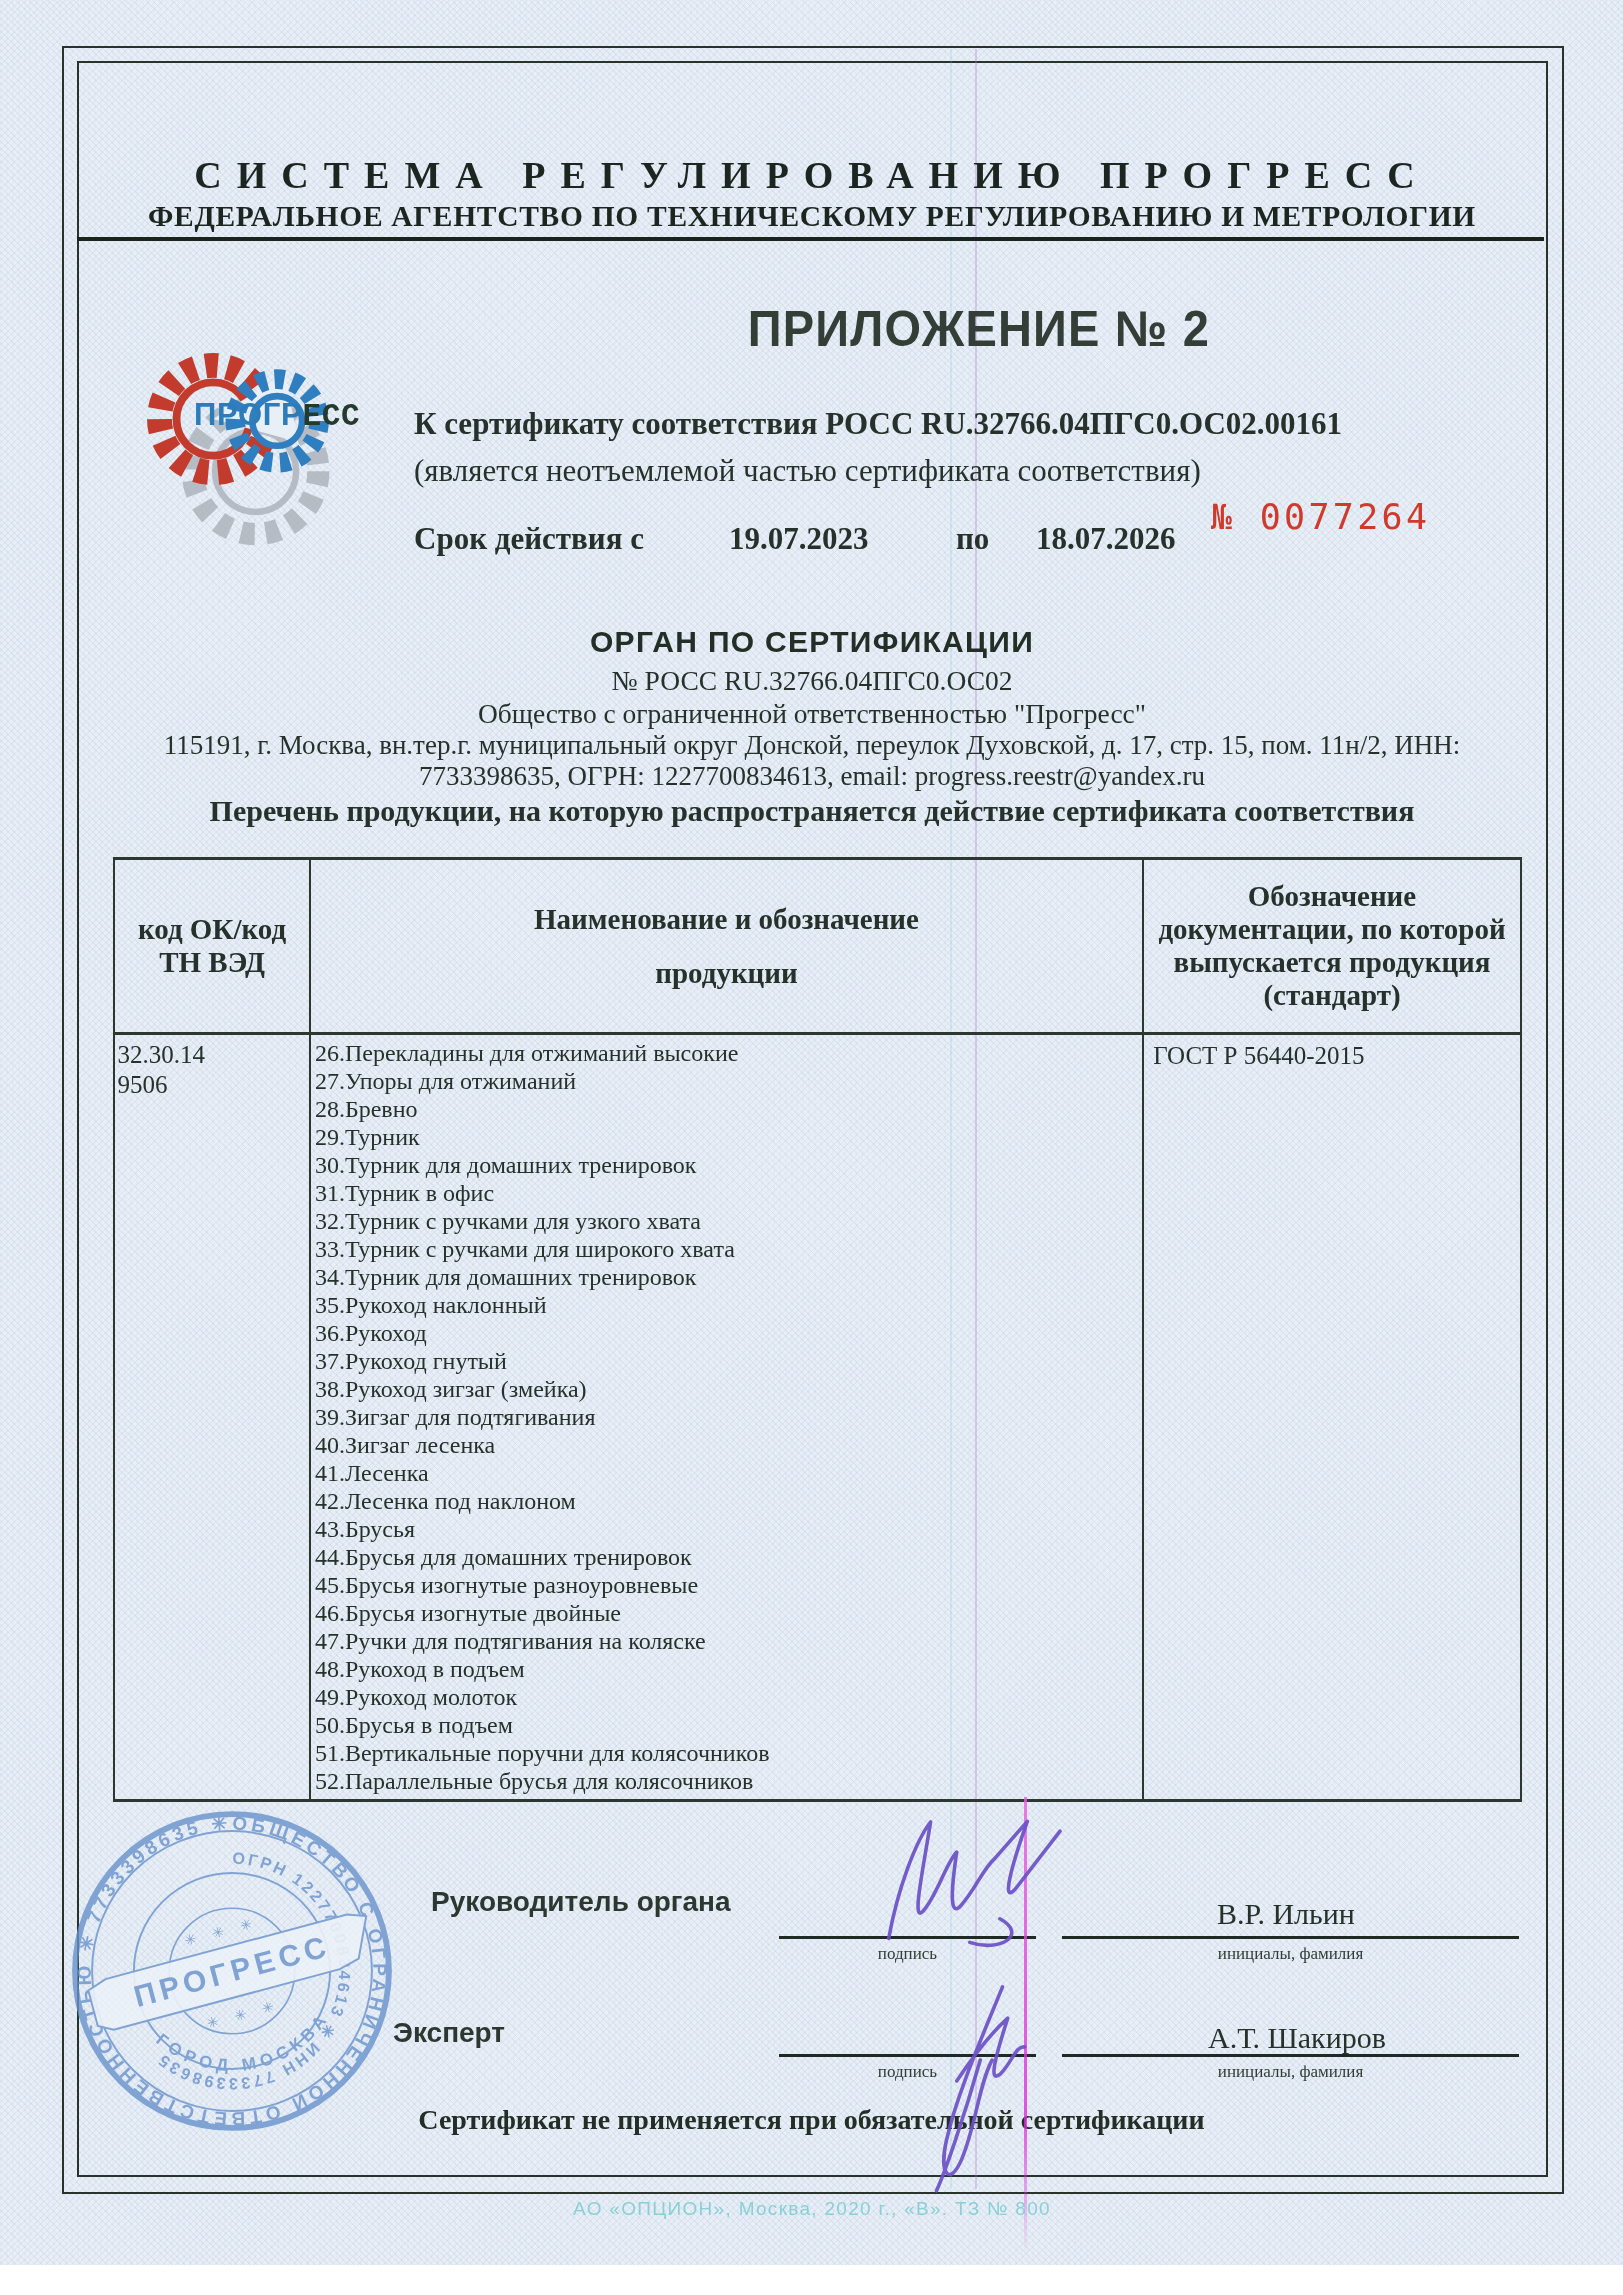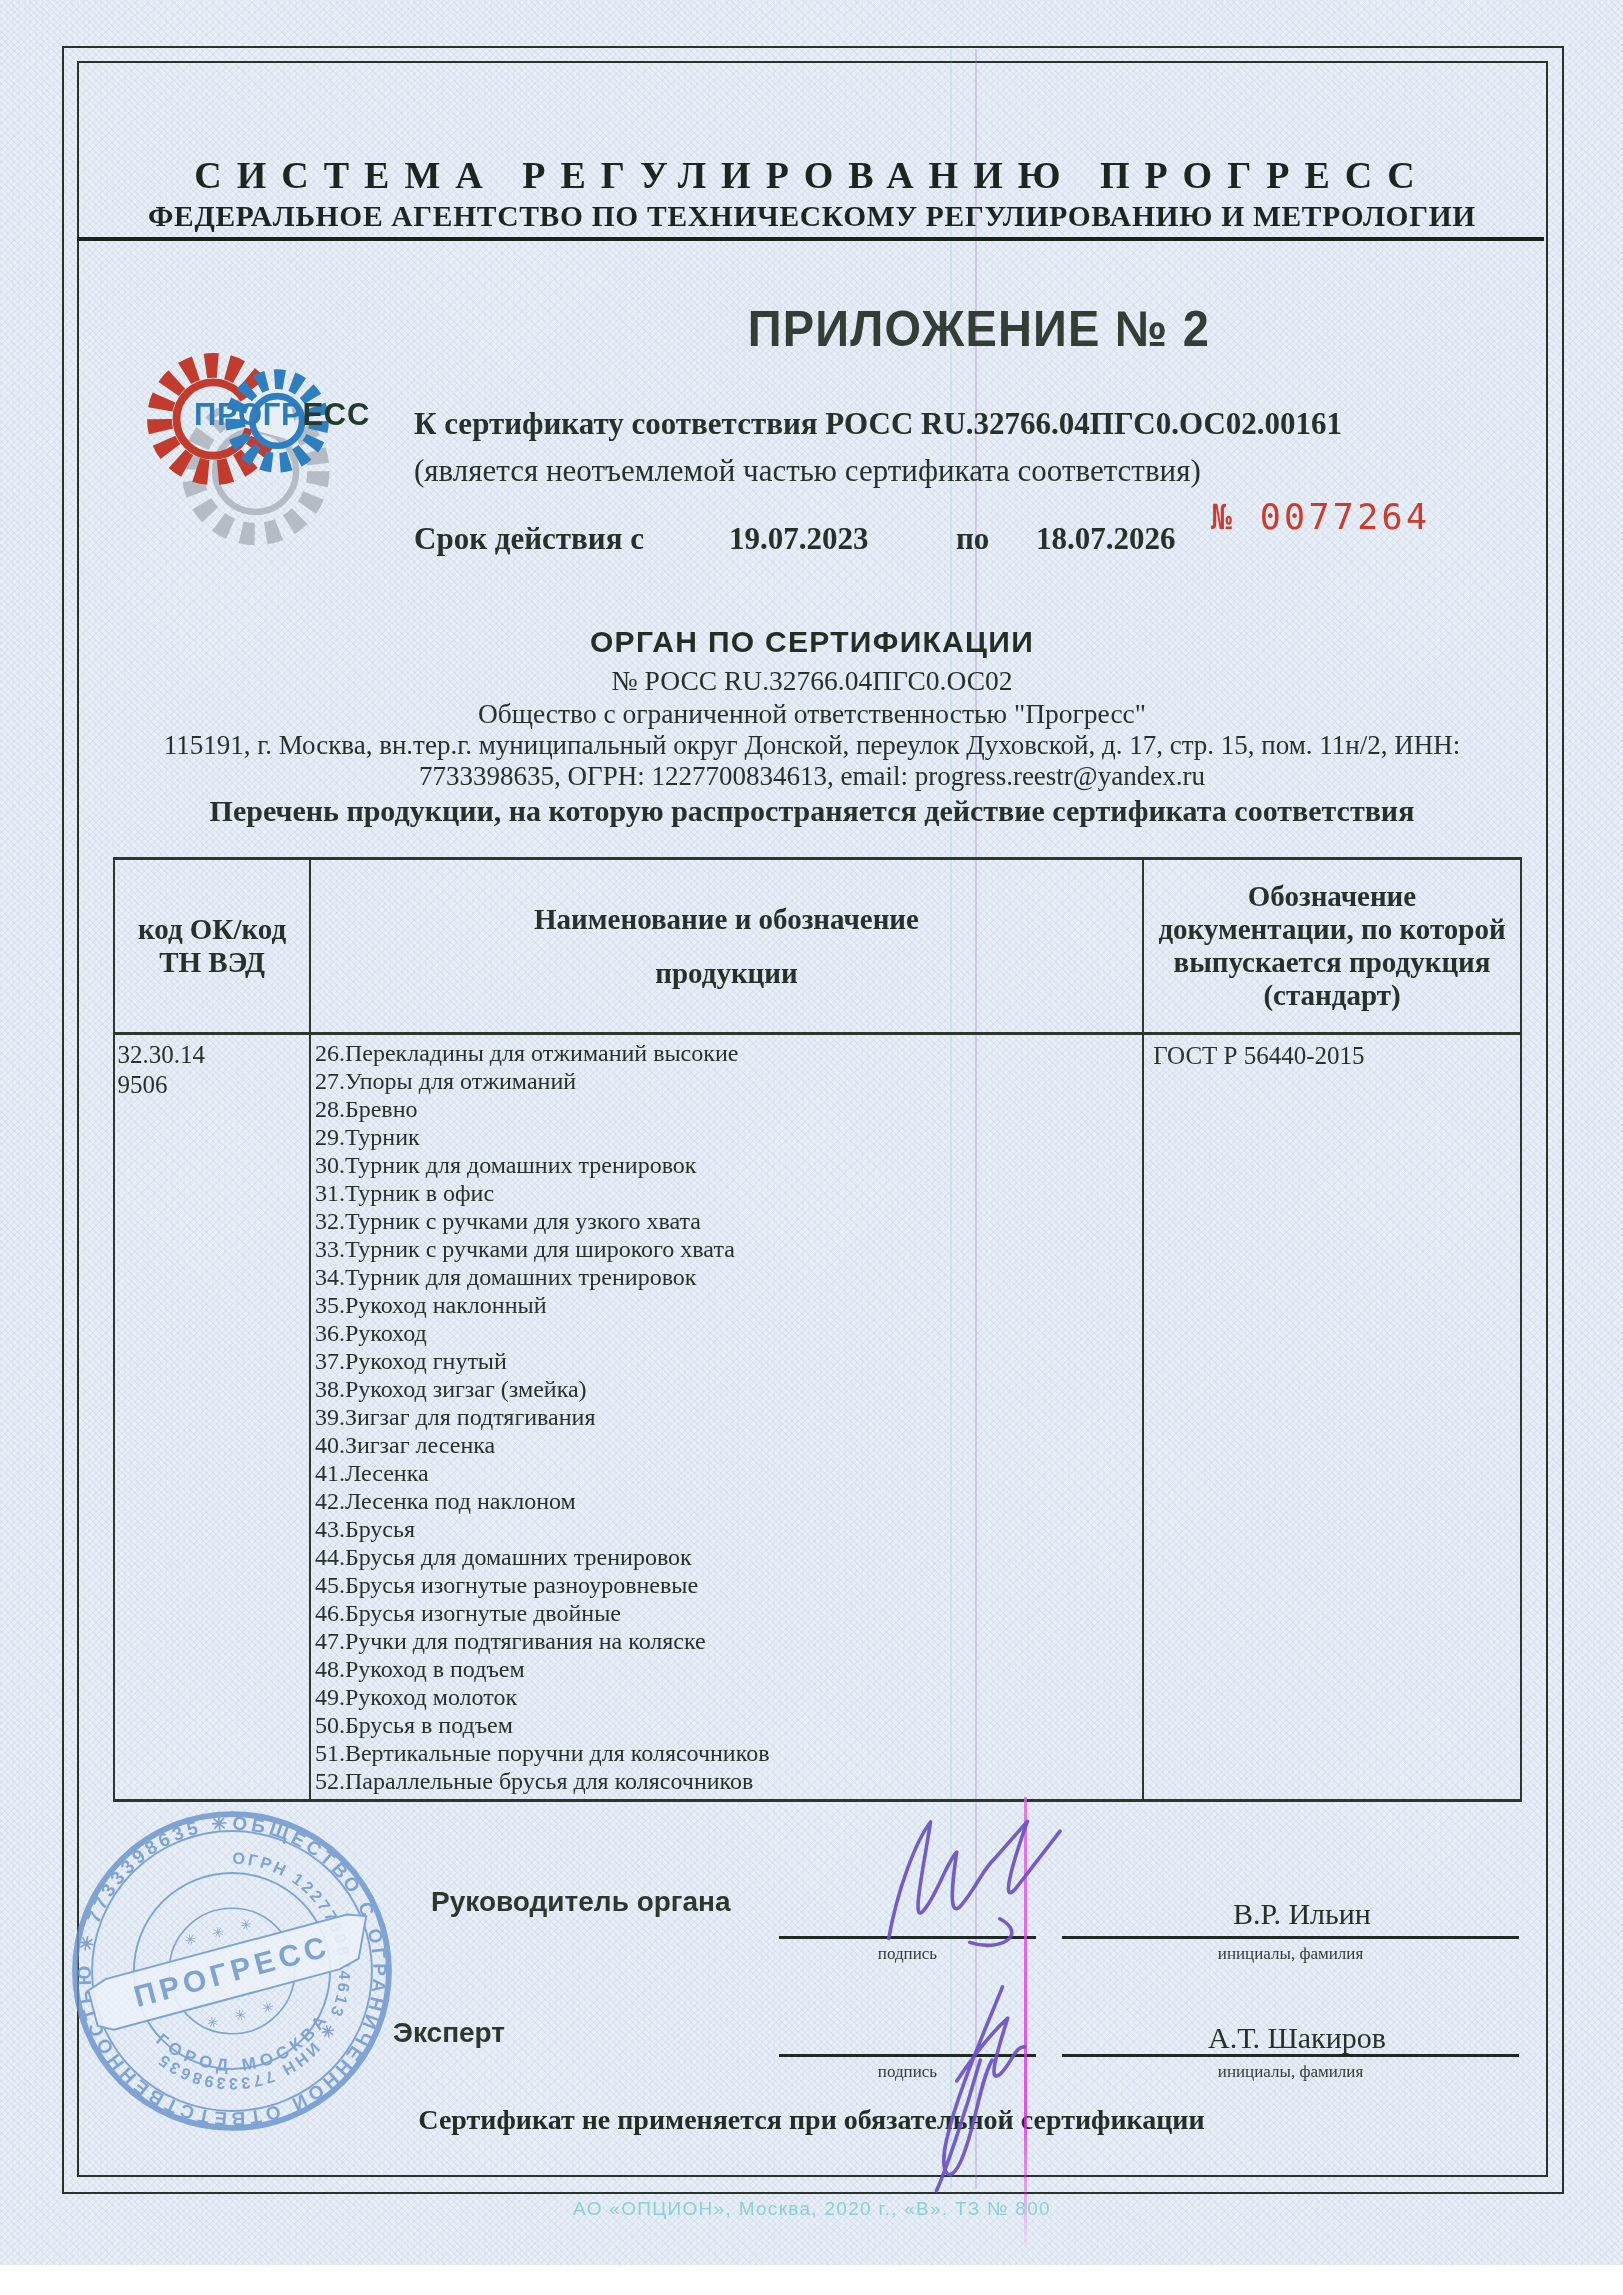--- a/index.html
+++ b/index.html
@@ -34,7 +34,7 @@
   .logo-text{position:absolute;left:79px;top:60px;font-family:"Liberation Sans",sans-serif;
     font-weight:bold;font-size:31px;letter-spacing:0.7px;white-space:nowrap;}
   .logo-text .lt1{color:#2d7cba;}
-  .logo-text .lt2{color:#243a2e;}
+  .logo-text .lt2{color:#243a2e;font-family:Liberation Mono, monospace;}
   
   .cert-line1{position:absolute;left:414px;top:406px;font-size:31px;font-weight:bold;white-space:nowrap;}
   .cert-line2{position:absolute;left:414px;top:453px;font-size:31px;font-weight:normal;white-space:nowrap;}

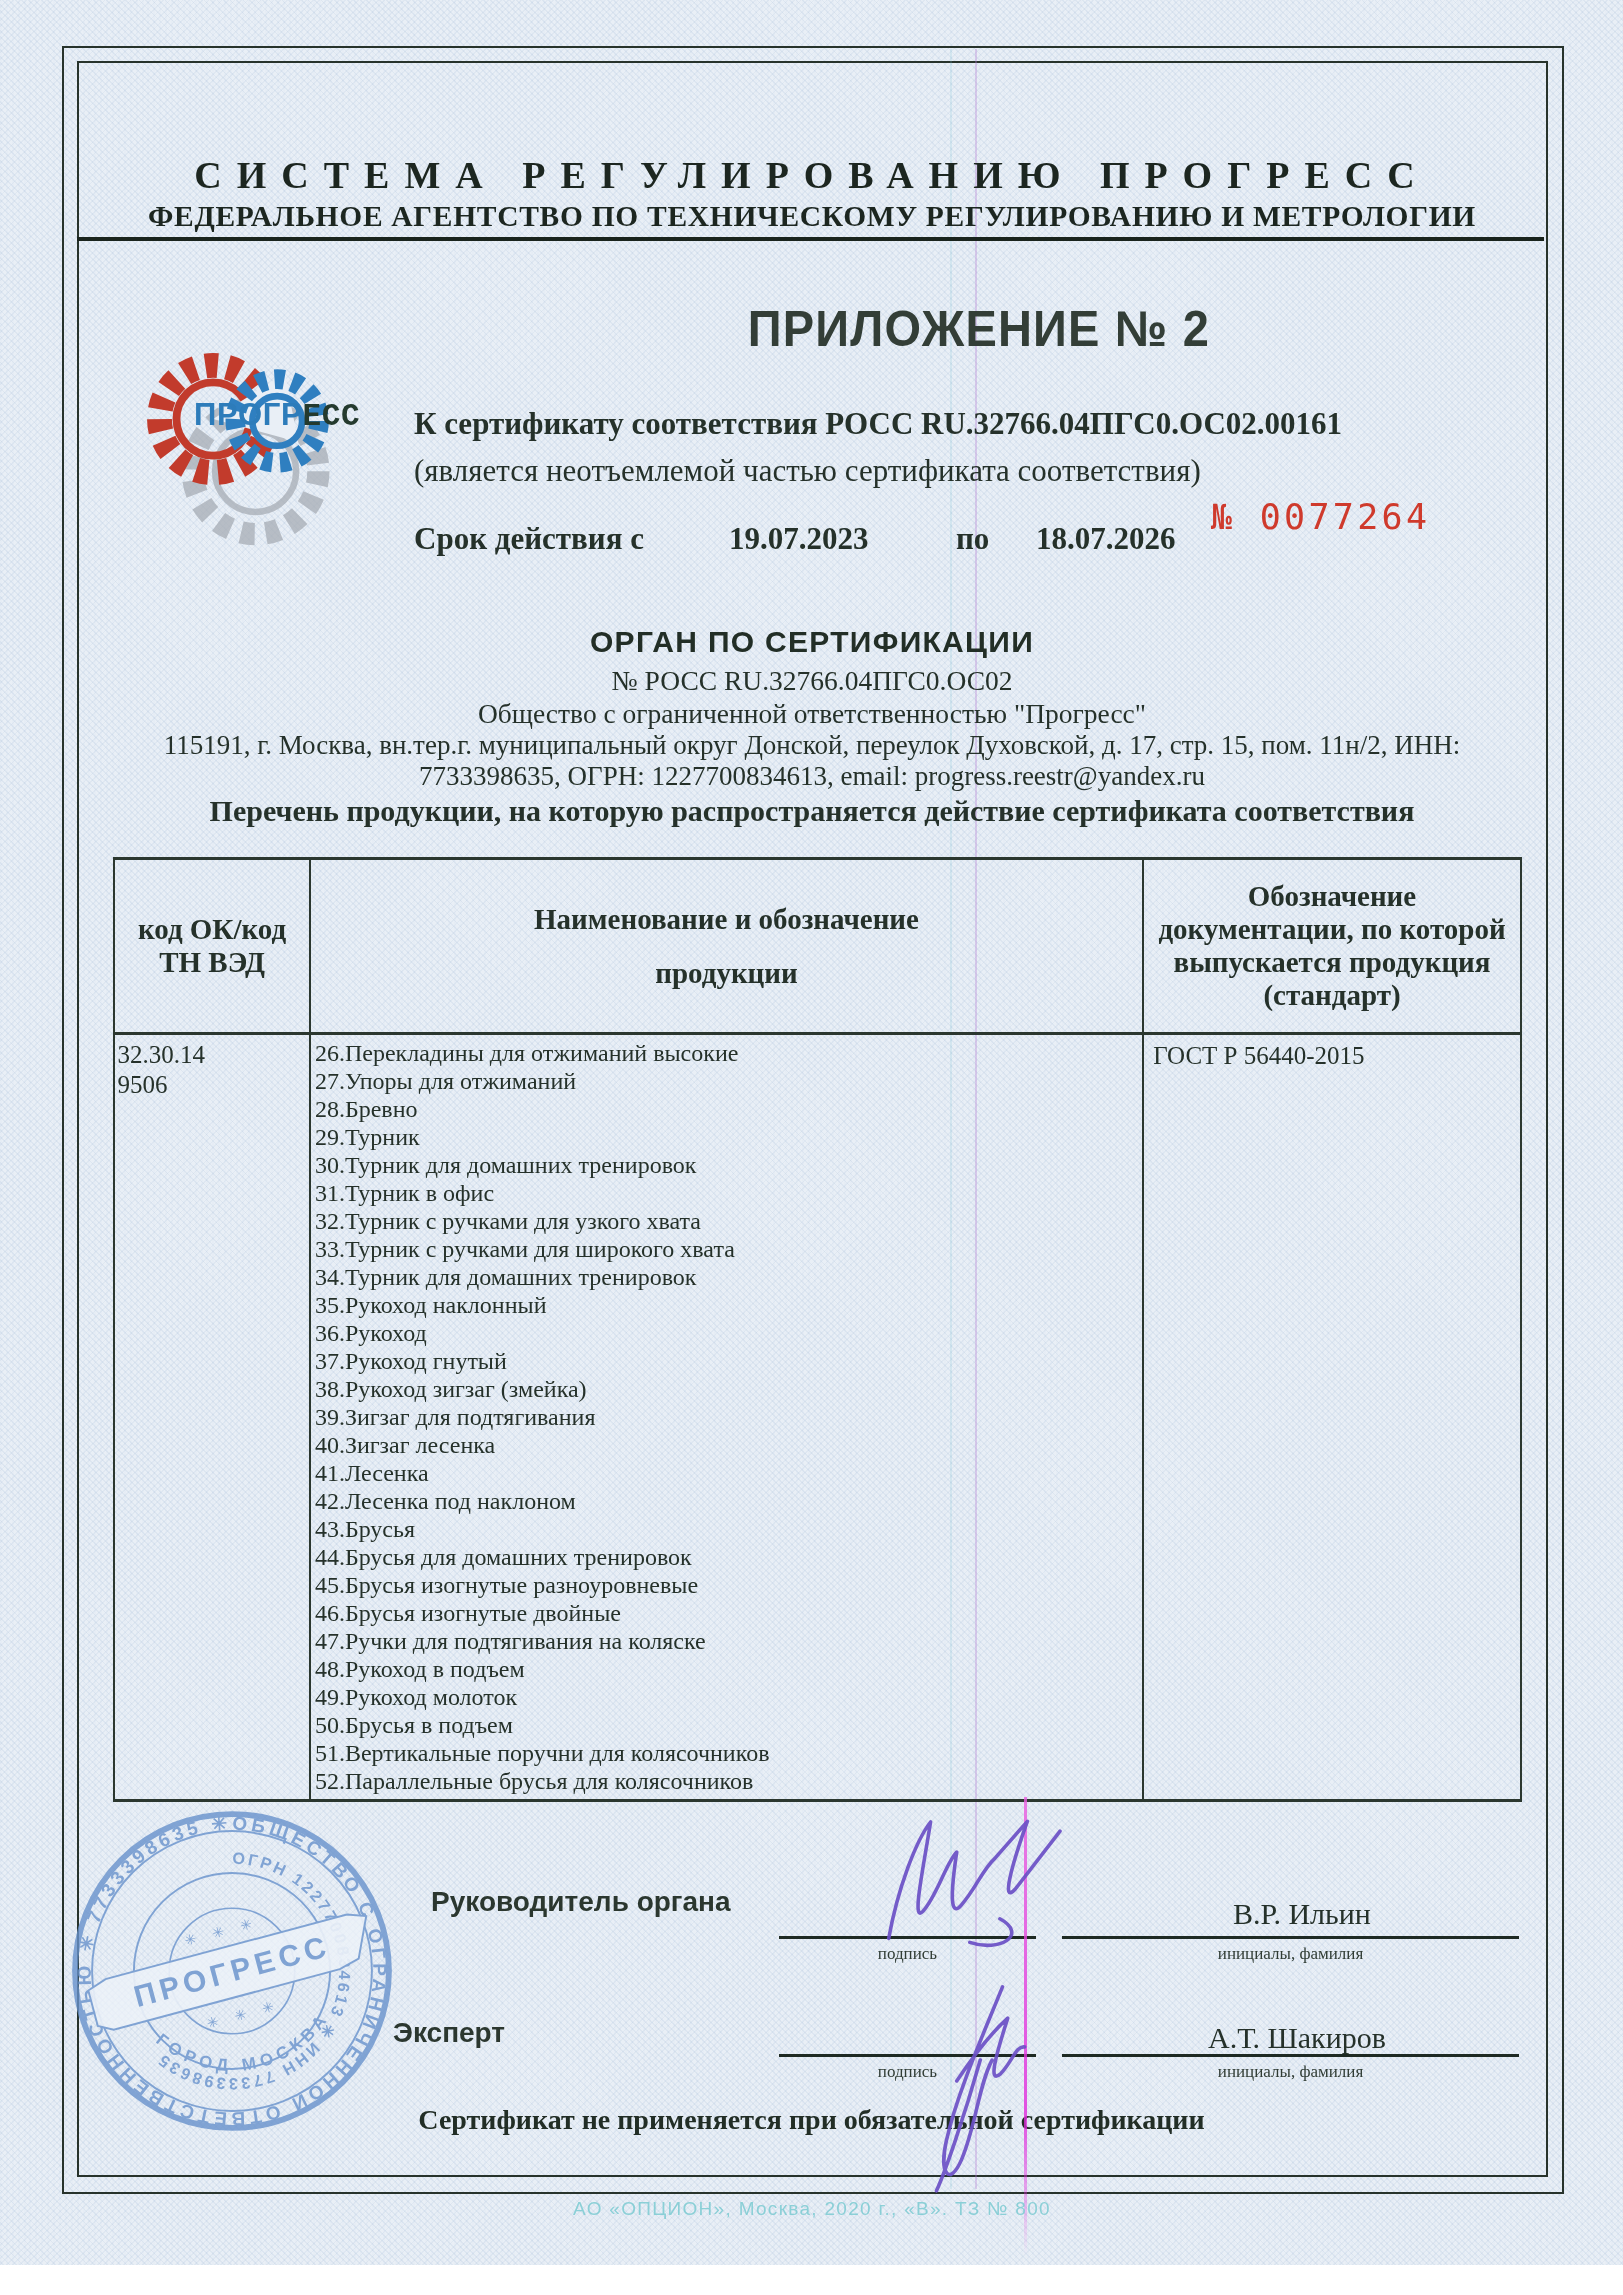--- a/index.html
+++ b/index.html
@@ -80,7 +80,7 @@
   .cap-sign2{left:779px;top:2062px;}
   .cap-name2{left:1162px;top:2062px;}
   .sig-name{position:absolute;font-size:30px;white-space:nowrap;}
-  .name1{left:1217px;top:1897px;margin-left:16px;}
+  .name1{left:1217px;top:1897px;}
   .name2{left:1208px;top:2021px;}
   .footnote{position:absolute;left:301px;top:2104px;width:1021px;text-align:center;
     font-size:28px;font-weight:bold;color:#222e26;}

